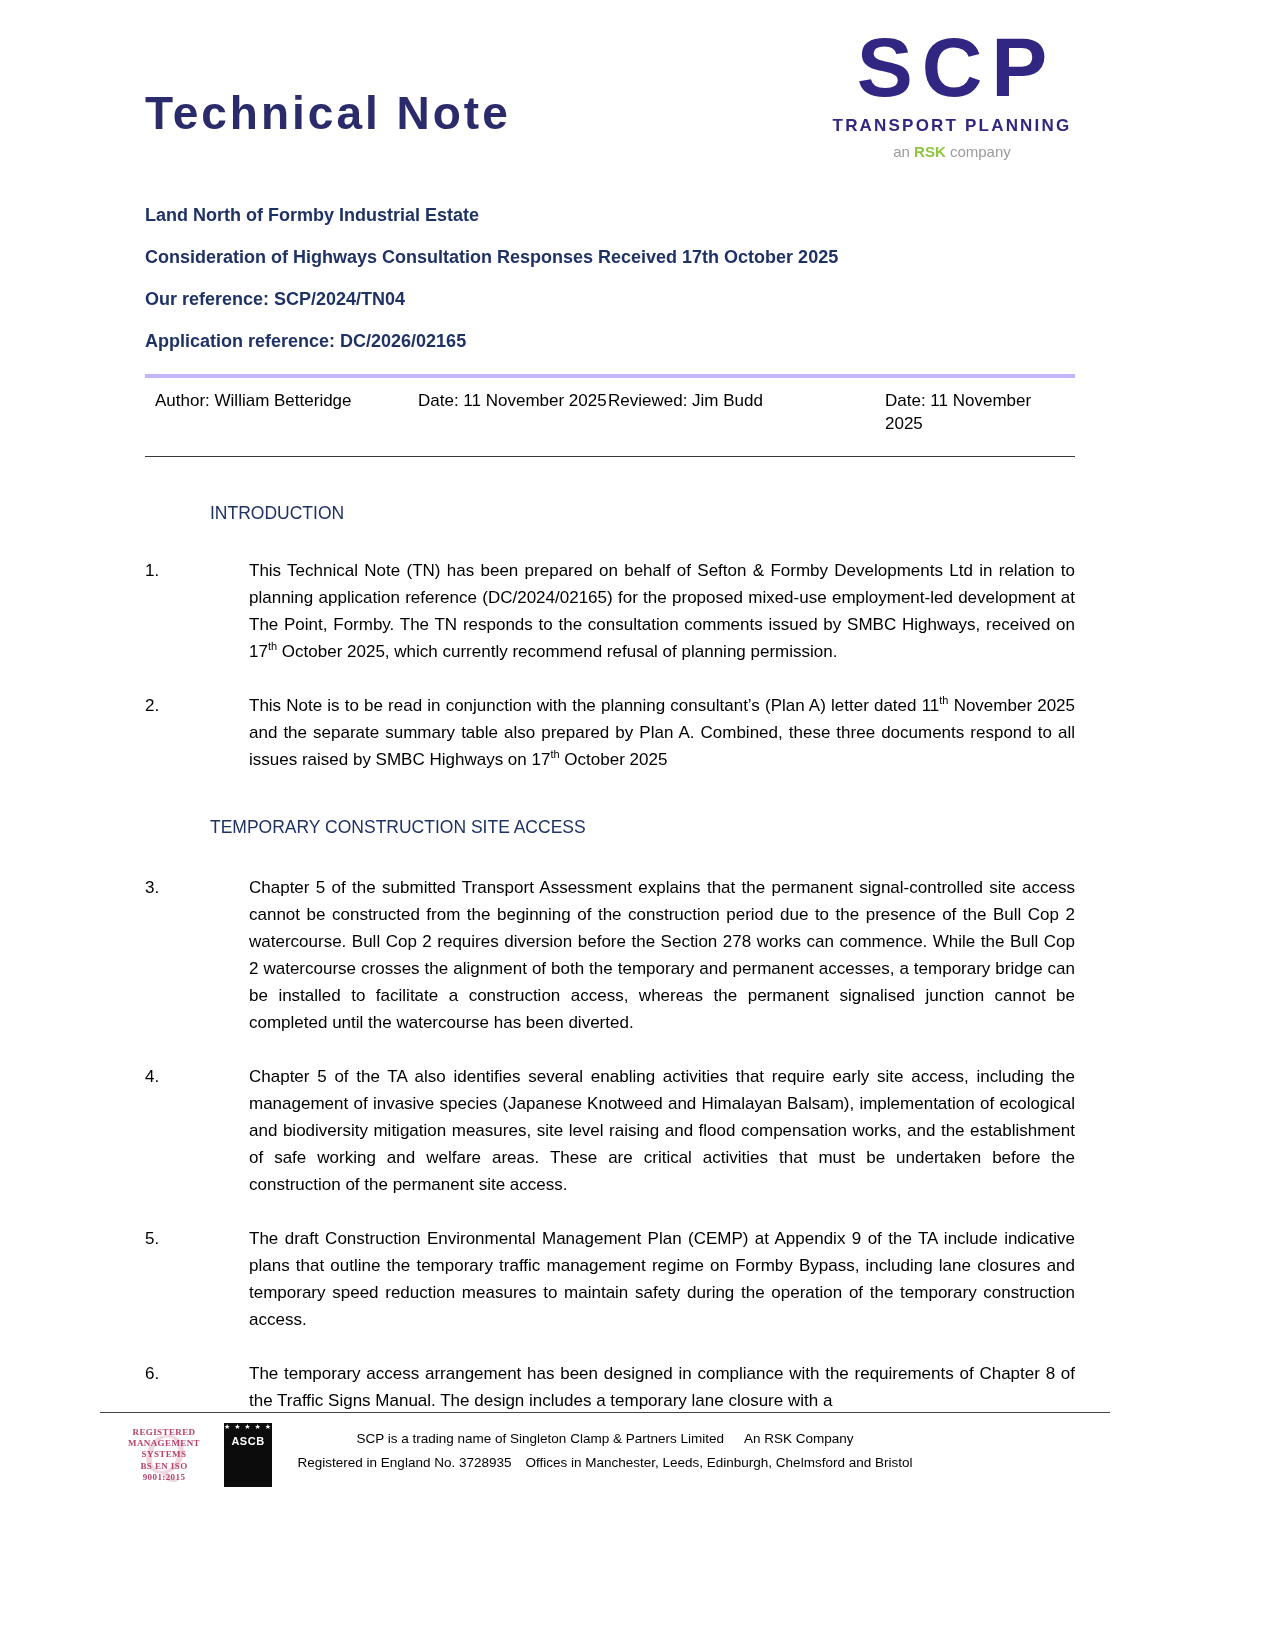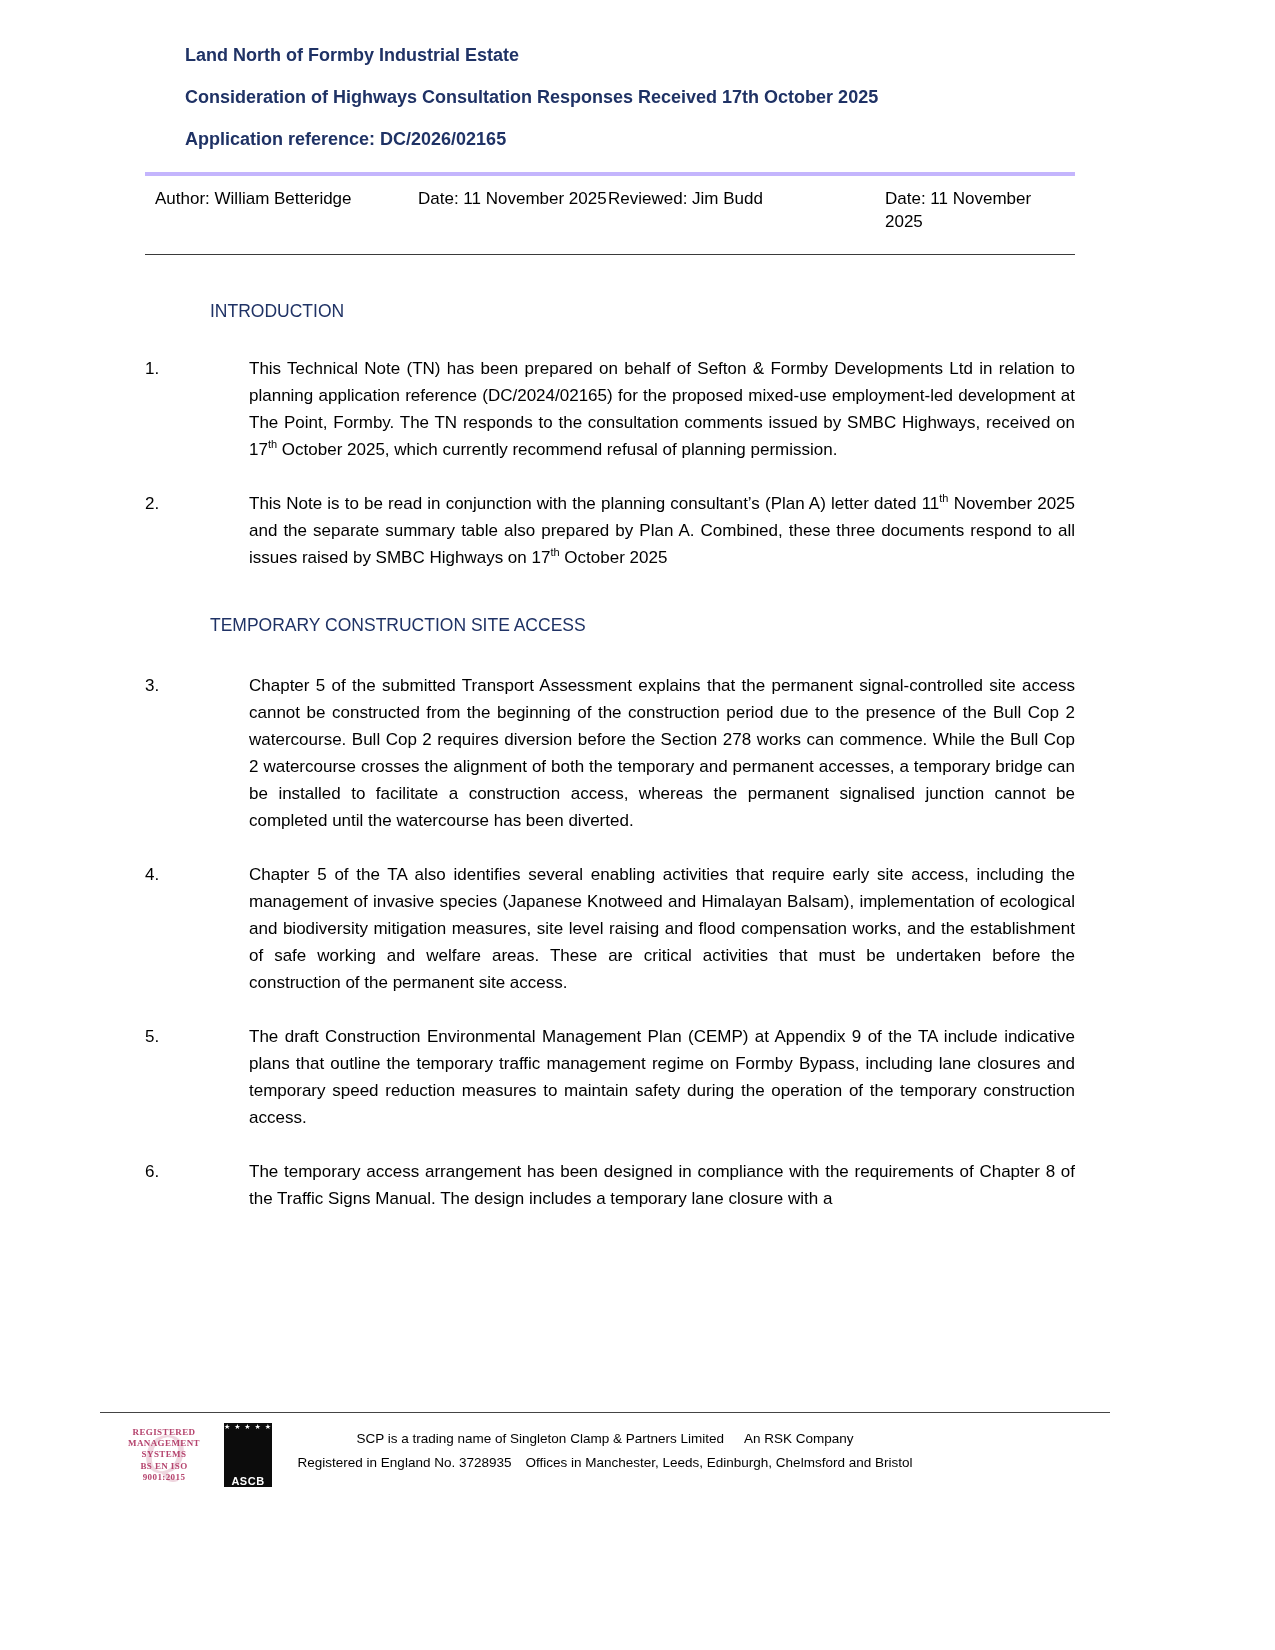--- a/index.html
+++ b/index.html
@@ -110,6 +110,14 @@
 
 <div class="page">
 
+  <div class="header-row">
+    <h1 class="doc-title">Technical Note</h1>
+    <div class="logo">
+      <div class="logo-name">SCP</div>
+      <div class="logo-tagline">TRANSPORT PLANNING</div>
+      <div class="logo-sub"><span>an </span><span class="rsk">RSK</span><span> company</span></div>
+    </div>
+  </div>
 
   <div class="doc-headings">
     <h3>Land North of Formby Industrial Estate</h3>

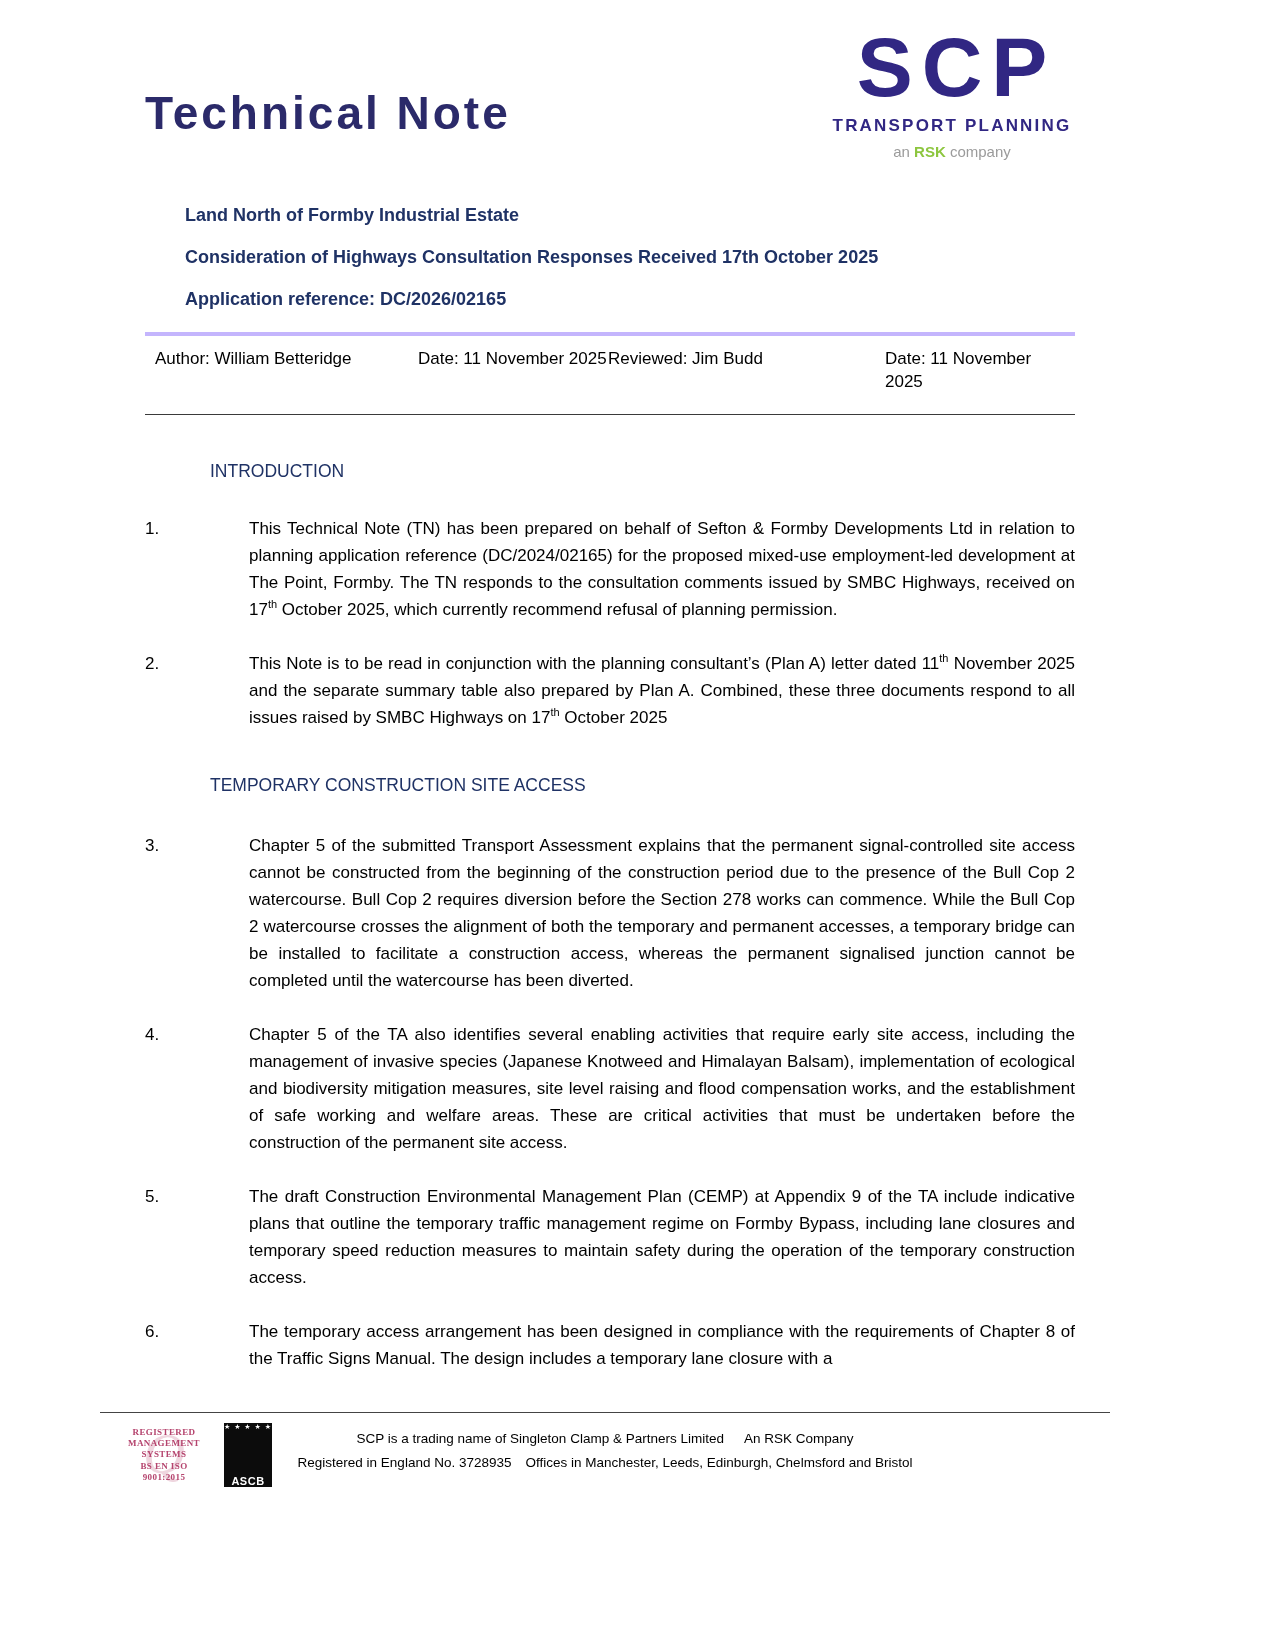--- a/index.html
+++ b/index.html
@@ -37,7 +37,7 @@
   .logo-sub .rsk { color: #8dc63f; font-weight: bold; }
 
   
-  .doc-headings { margin-top: 46px; margin-left: 40px; }
+  .doc-headings { margin-top: 46px; }
   .doc-headings h3 {
     font-size: 18px; font-weight: bold; color: #1f3265;
     margin-bottom: 24px; line-height: 1.0;

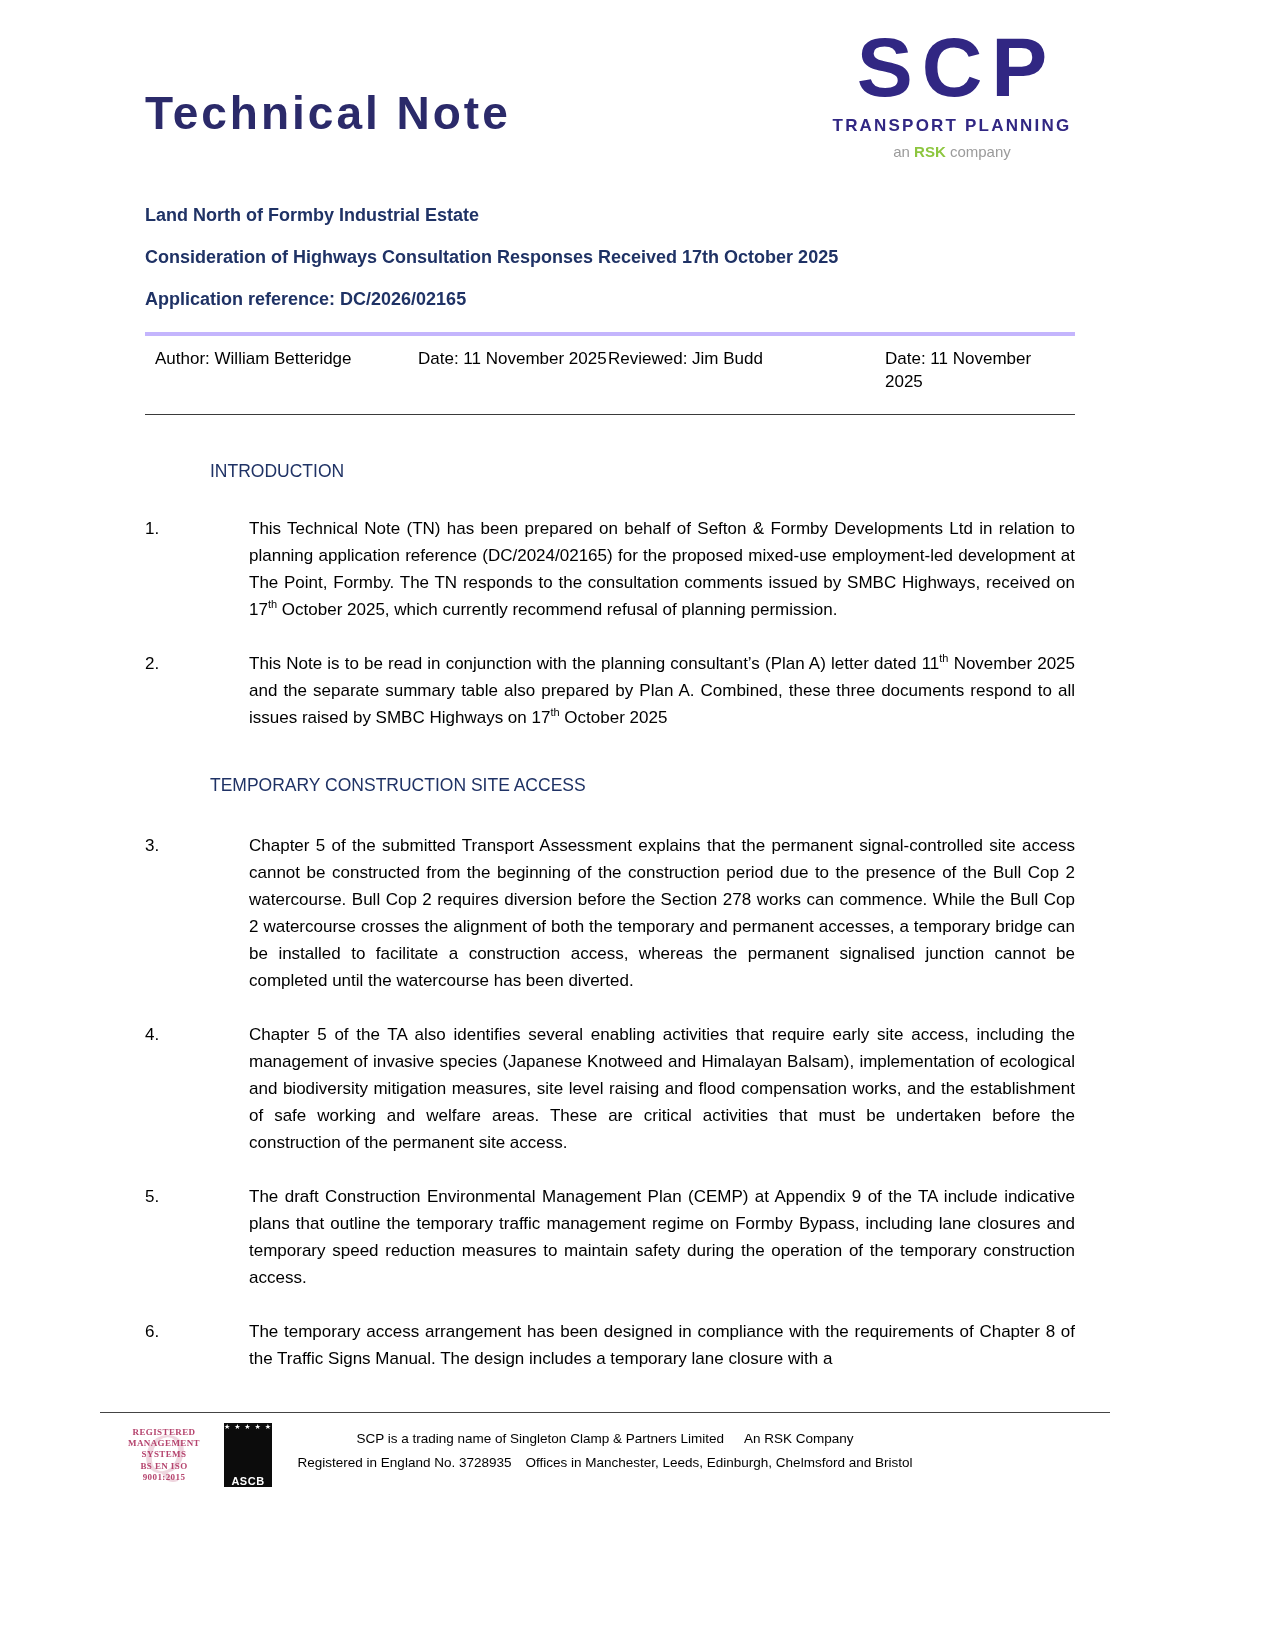--- a/index.html
+++ b/index.html
@@ -122,6 +122,7 @@
   <div class="doc-headings">
     <h3>Land North of Formby Industrial Estate</h3>
     <h3>Consideration of Highways Consultation Responses Received 17th October 2025</h3>
+    <h3>Our reference: SCP/2024/TN04</h3>
     <h3>Application reference: DC/2026/02165</h3>
   </div>
 

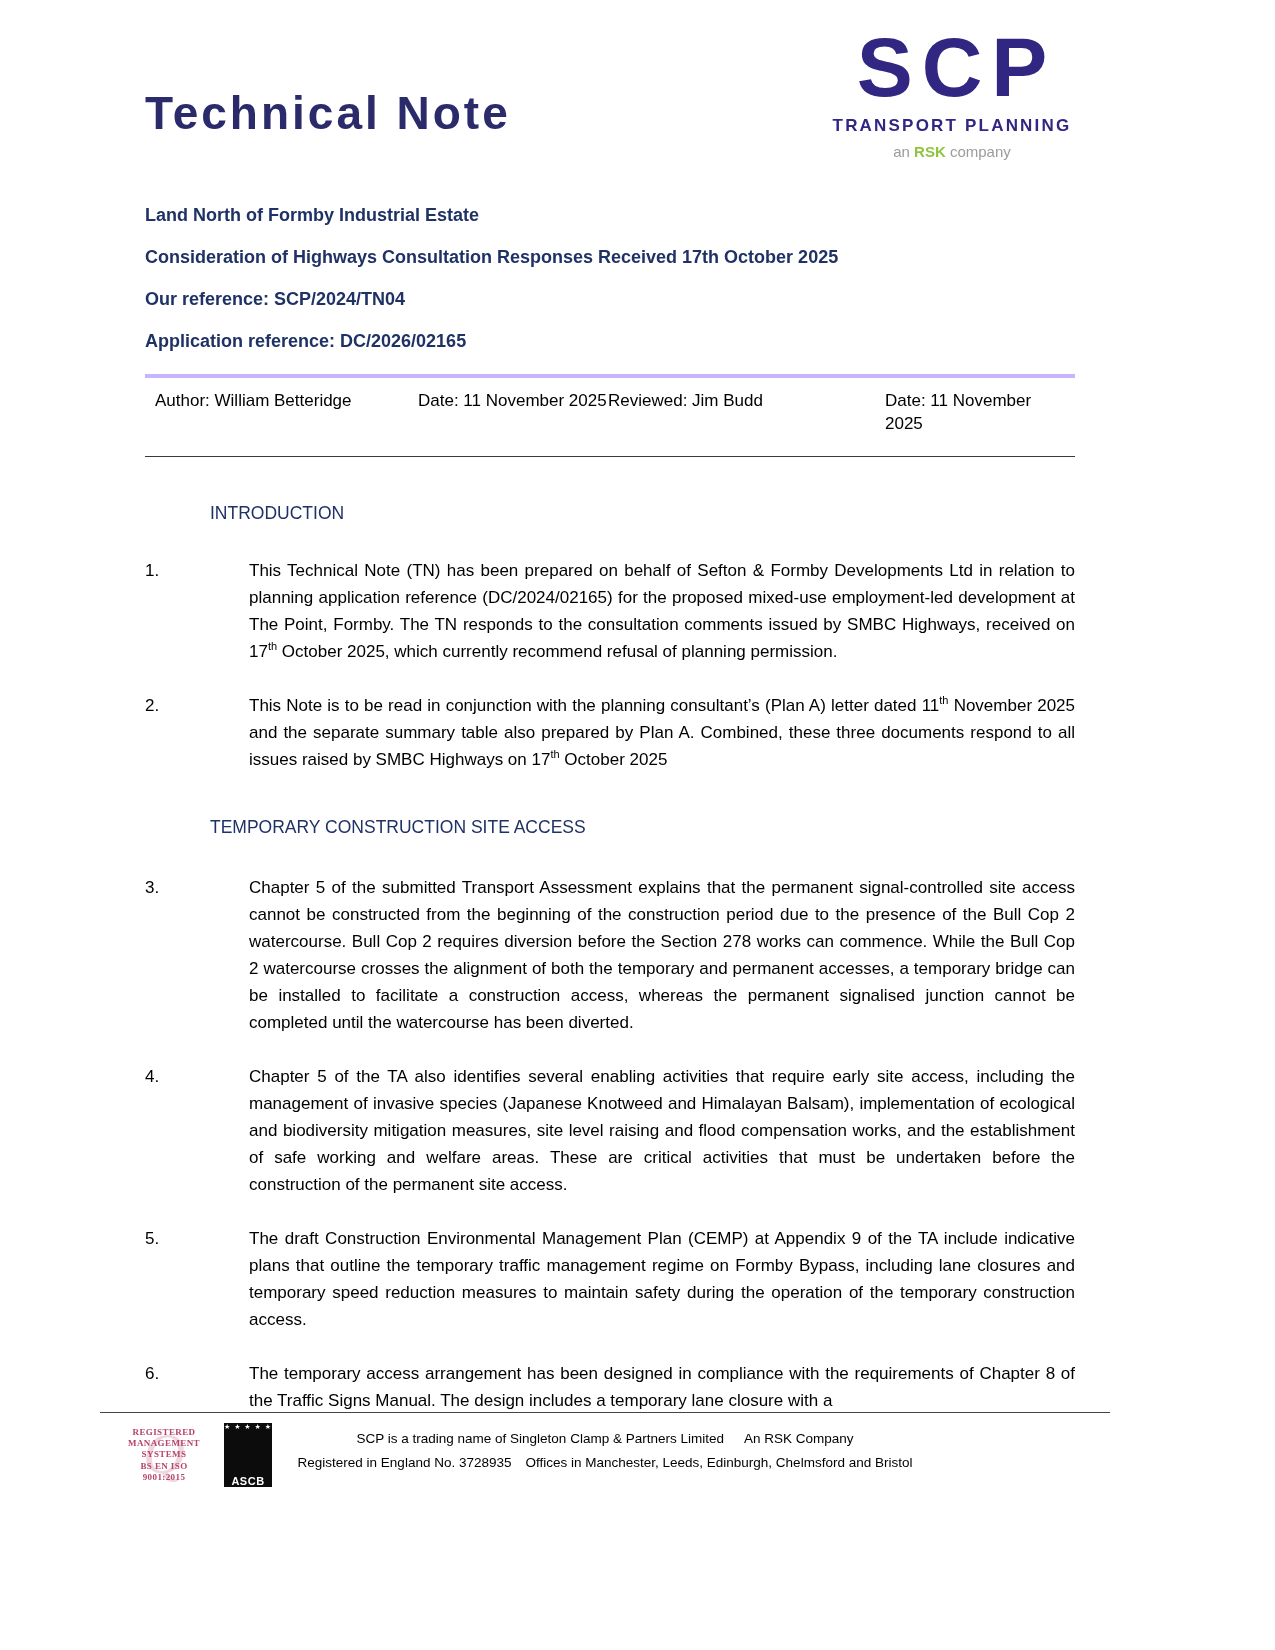--- a/index.html
+++ b/index.html
@@ -99,7 +99,7 @@
   }
   .badge-ascb {
     width: 48px; height: 64px; background: #0c0c0c; color: #fff;
-    display: flex; flex-direction: column; align-items: center; justify-content: space-between;
+    display: flex; flex-direction: column; align-items: center; justify-content: flex-start;
     gap: 4px;
   }
   .badge-ascb .ascb-stars { font-size: 7px; letter-spacing: 1px; white-space: nowrap; }

